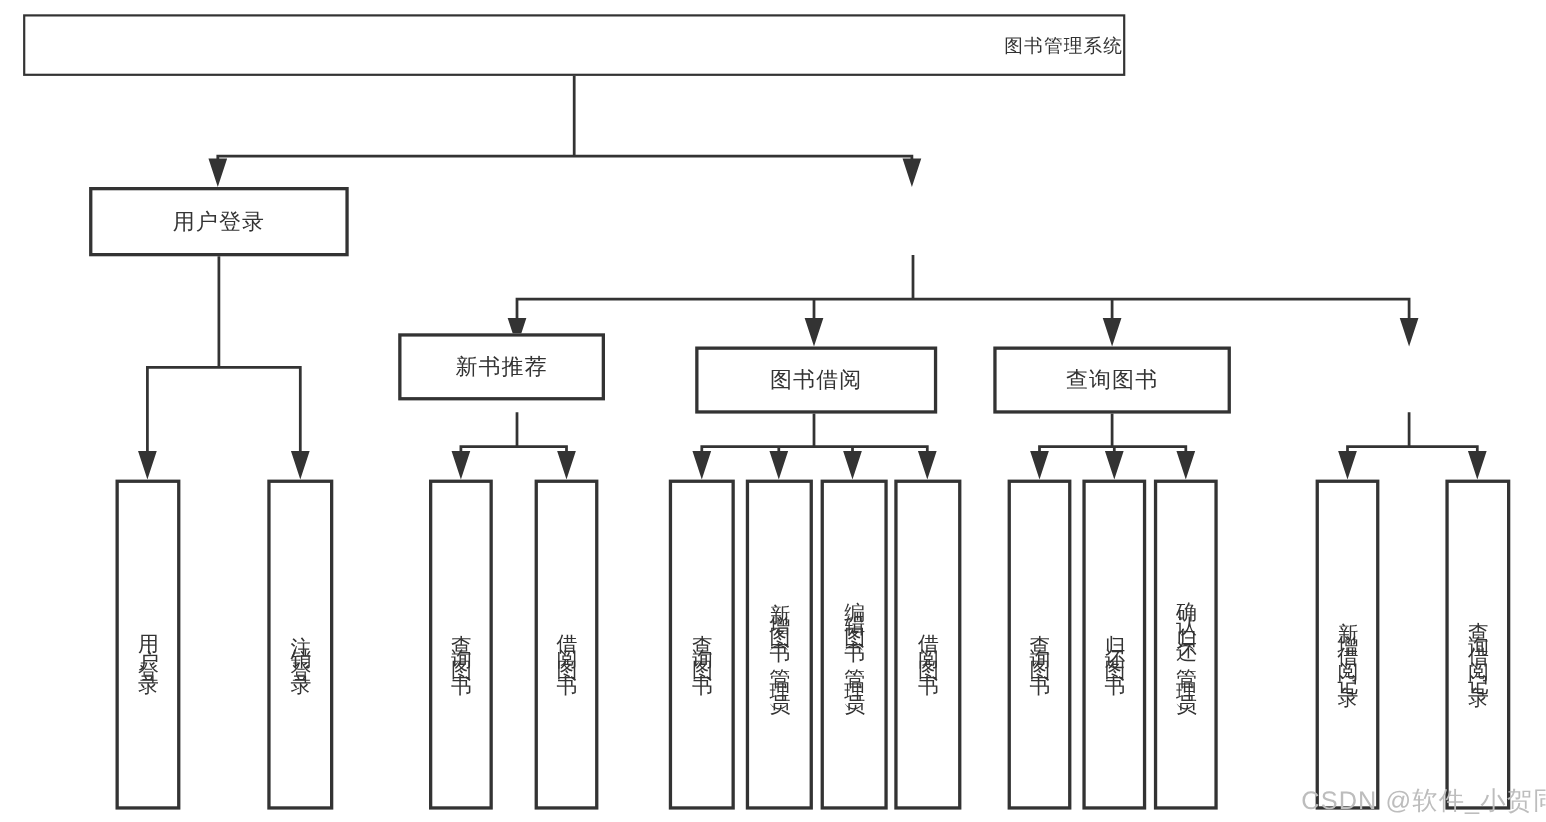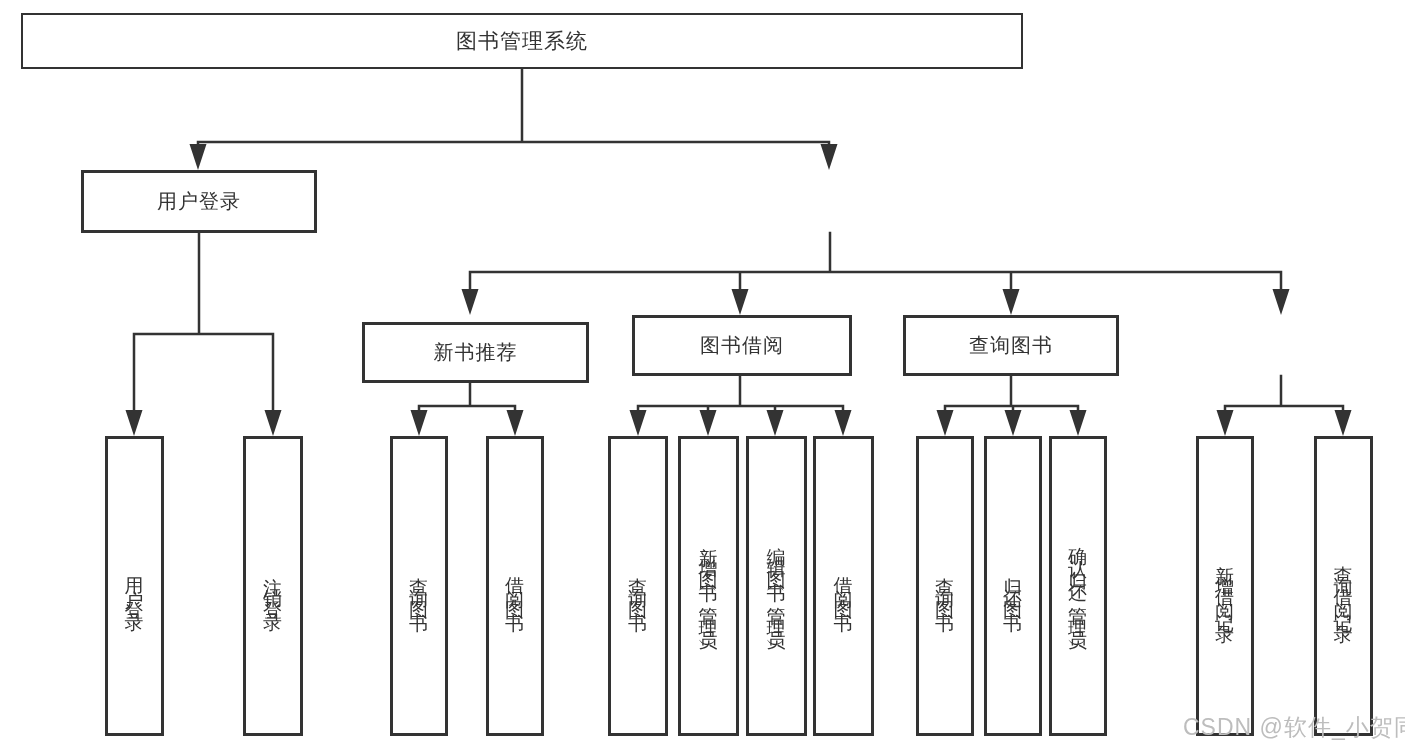--- a/index.html
+++ b/index.html
@@ -9,7 +9,7 @@
   #wires{position:absolute;left:0;top:0;width:1405px;height:747px;}
   .box{position:absolute;background:#fff;border:3px solid #333;box-sizing:border-box;
        display:flex;align-items:center;justify-content:center;color:#333;}
-  .root{border-width:2px;font-size:21px;letter-spacing:1px;}
+  .root{border-width:2px;font-size:17px;letter-spacing:1px;justify-content:flex-end;}
   .lvl{font-size:20px;letter-spacing:1px;}
   .leaf{writing-mode:vertical-rl;text-orientation:mixed;font-size:19px;
         letter-spacing:12px;line-height:1;}

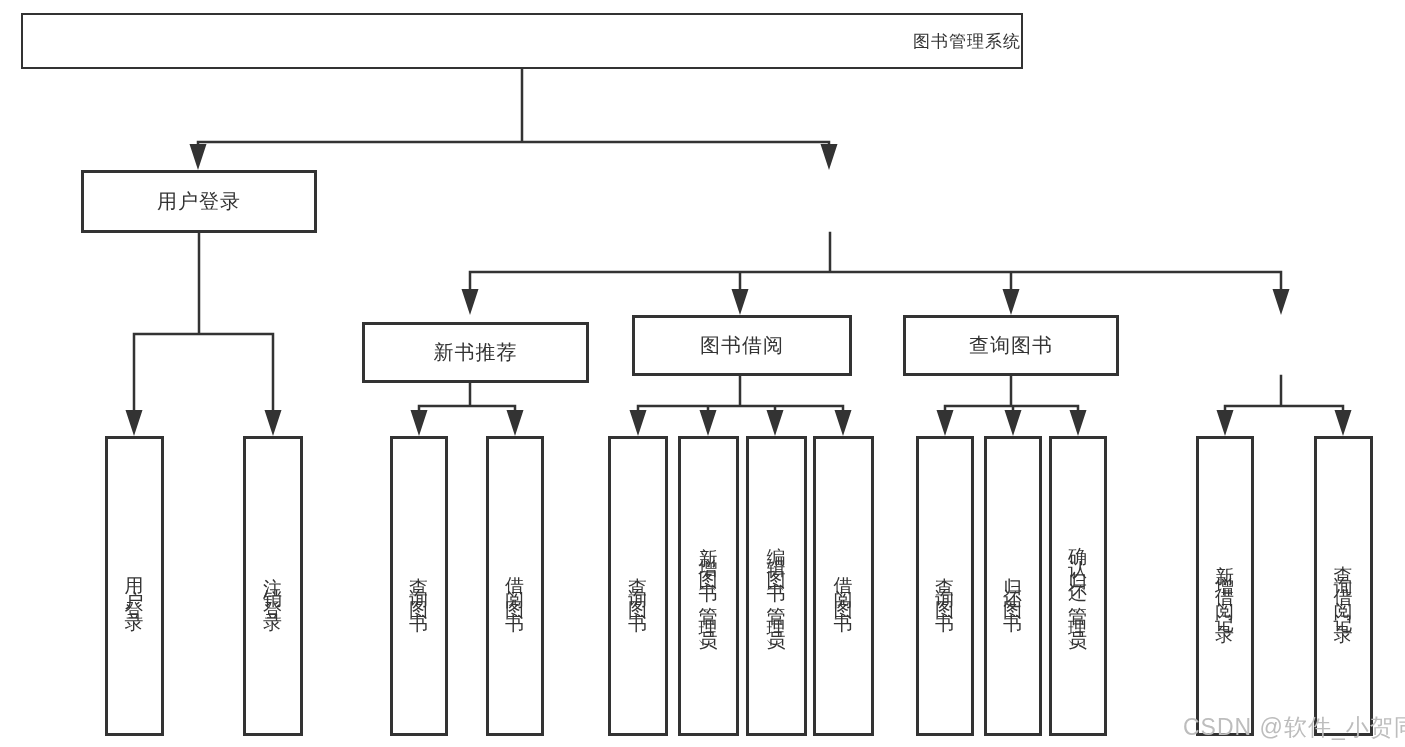--- a/index.html
+++ b/index.html
@@ -46,7 +46,7 @@
     <span>用户登录</span>
   </div>
 
-  <div class="box lvl" style="left:362px;top:322px;width:227px;height:61px">
+  <div class="box lvl" style="left:362px;top:303px;width:188px;height:61px">
     <span>新书推荐</span>
   </div>
   <div class="box lvl" style="left:632px;top:315px;width:220px;height:61px">

